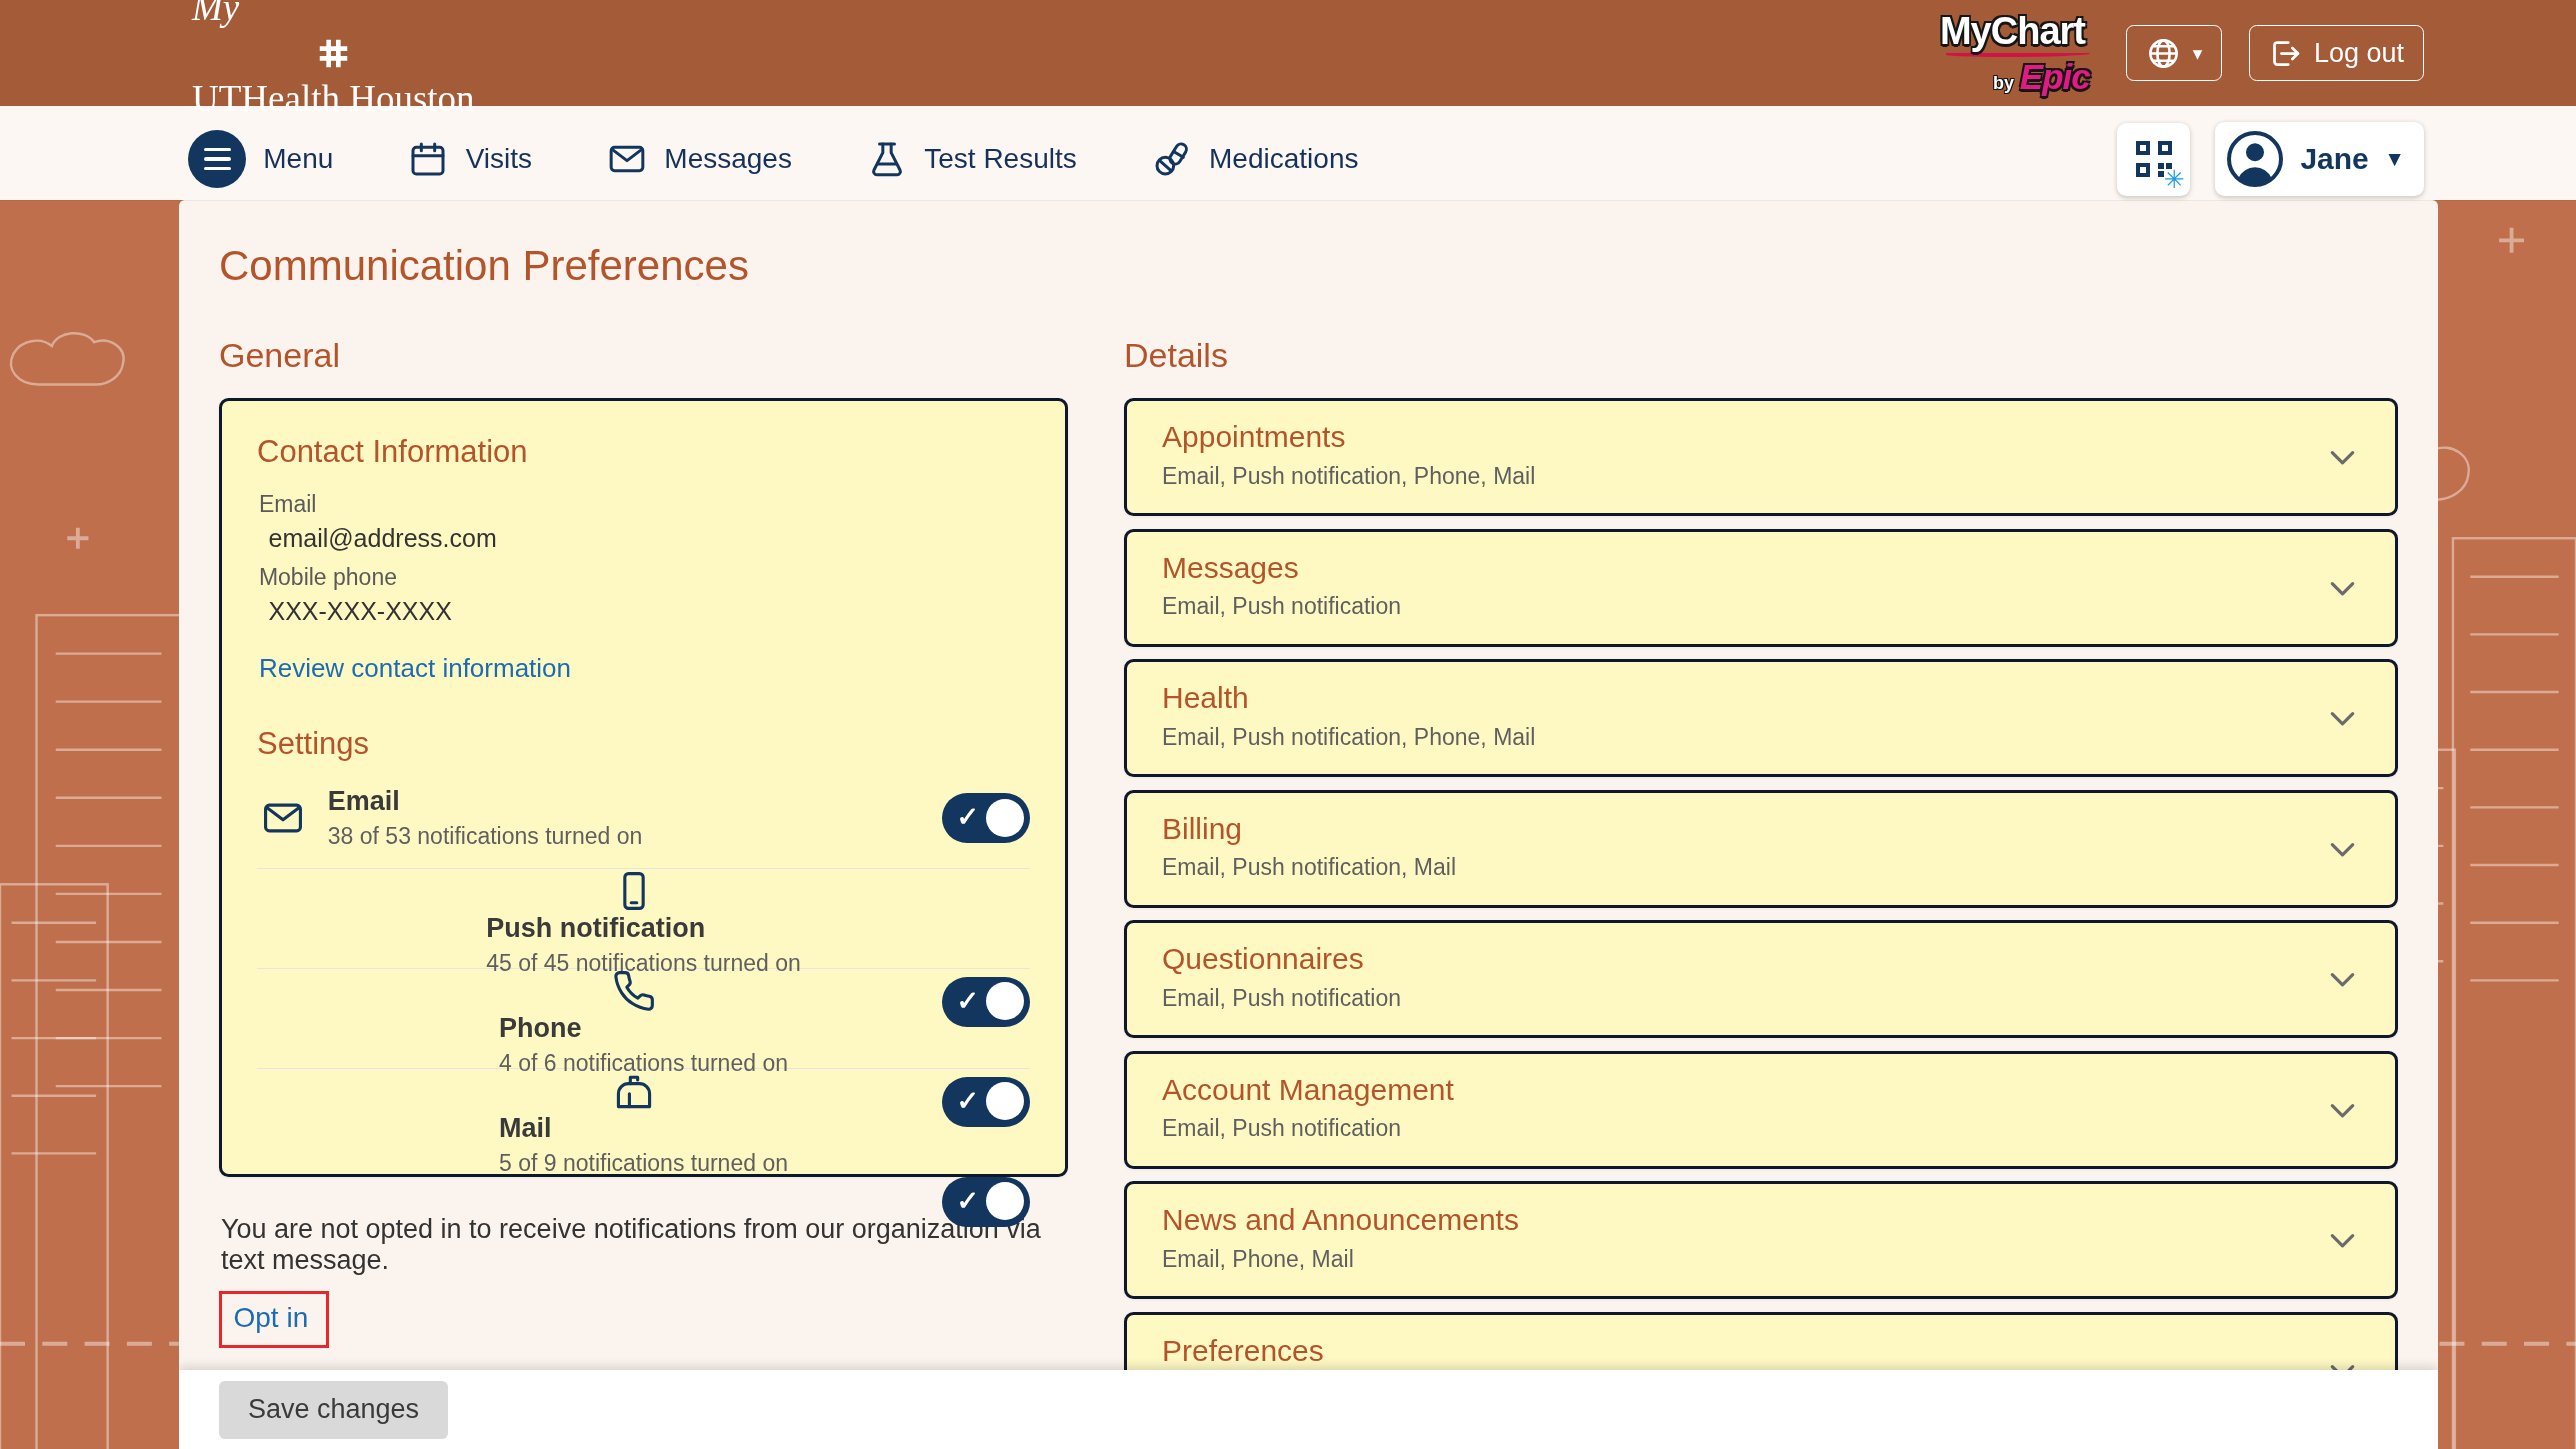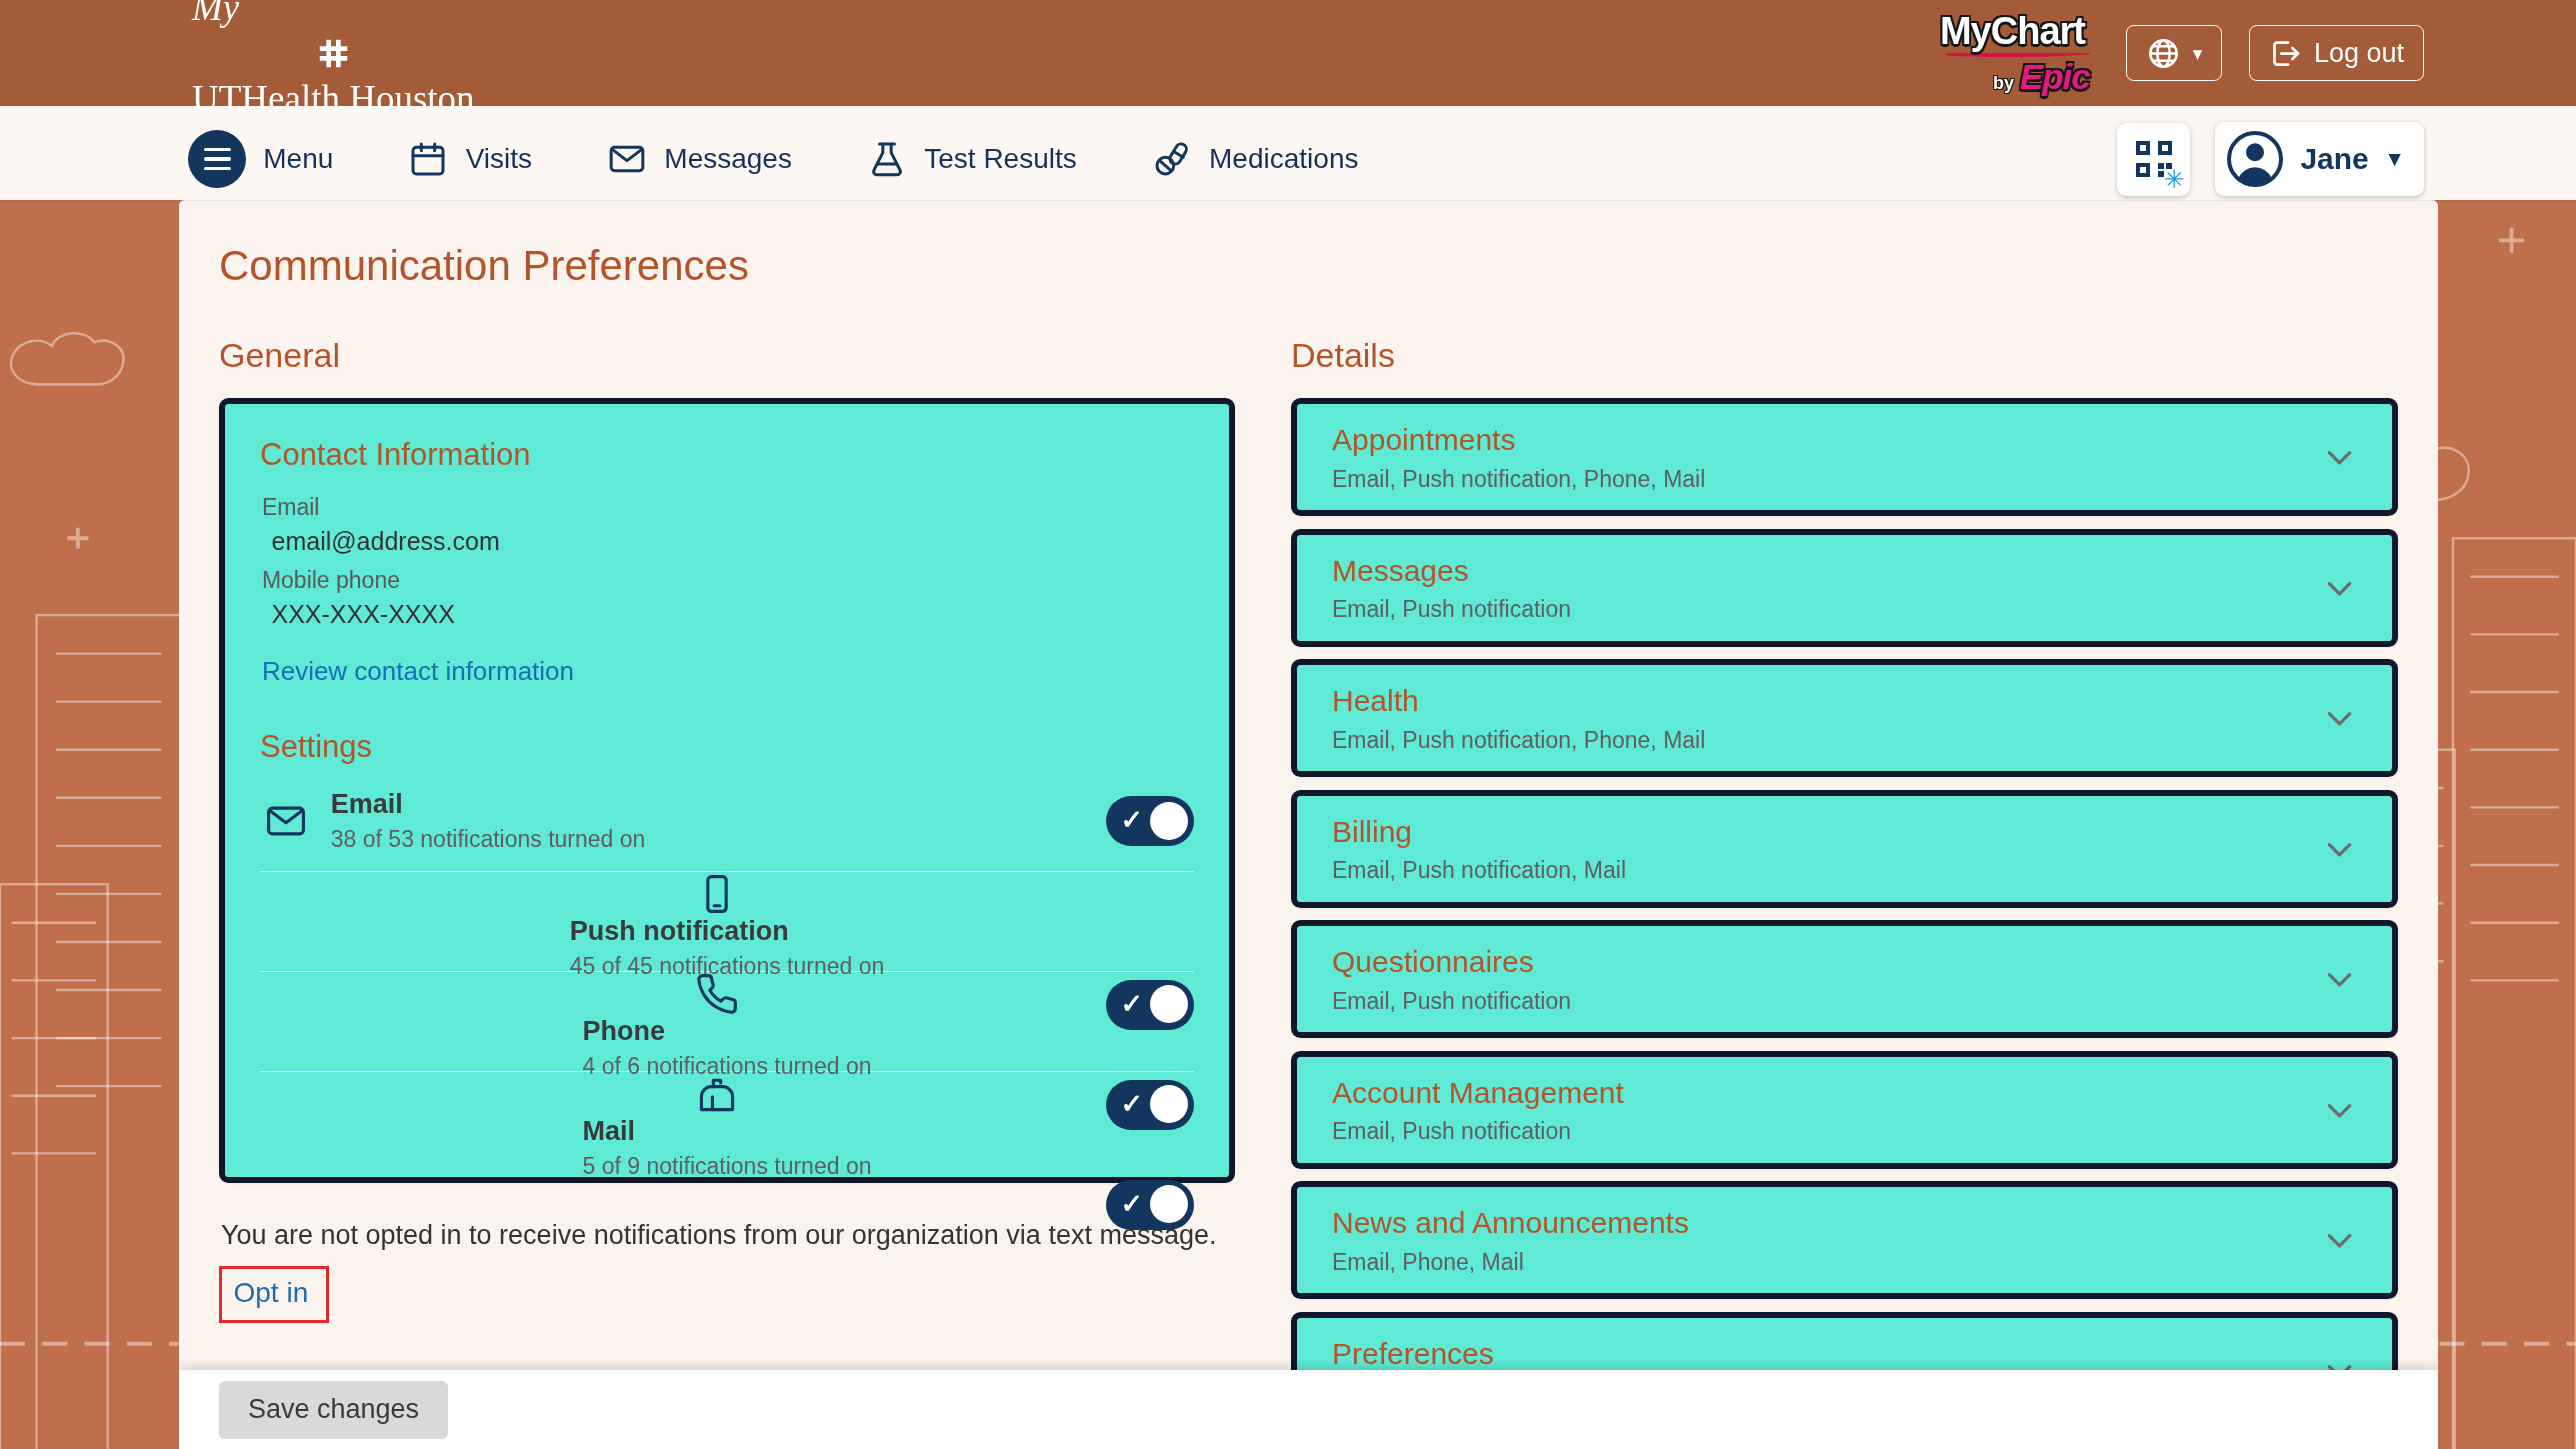--- a/index.html
+++ b/index.html
@@ -62,7 +62,7 @@
            background:#fbf4ee; z-index:2; border-radius:5.8px 5.8px 0 0; overflow:hidden; }
   .page-title { margin:42px 0 0 40px; color:#b4542a; font-size:42px; font-weight:400; }
   .columns { display:flex; gap:56px; padding:0 40px; margin-top:46px; }
-  .col-left { width:1016px; flex:none; }
+  .col-left { width:849px; flex:none; }
   .col-right { flex:1; min-width:0; }
   .section-h { color:#b4542a; font-size:34px; font-weight:400; margin-bottom:23px; }
 

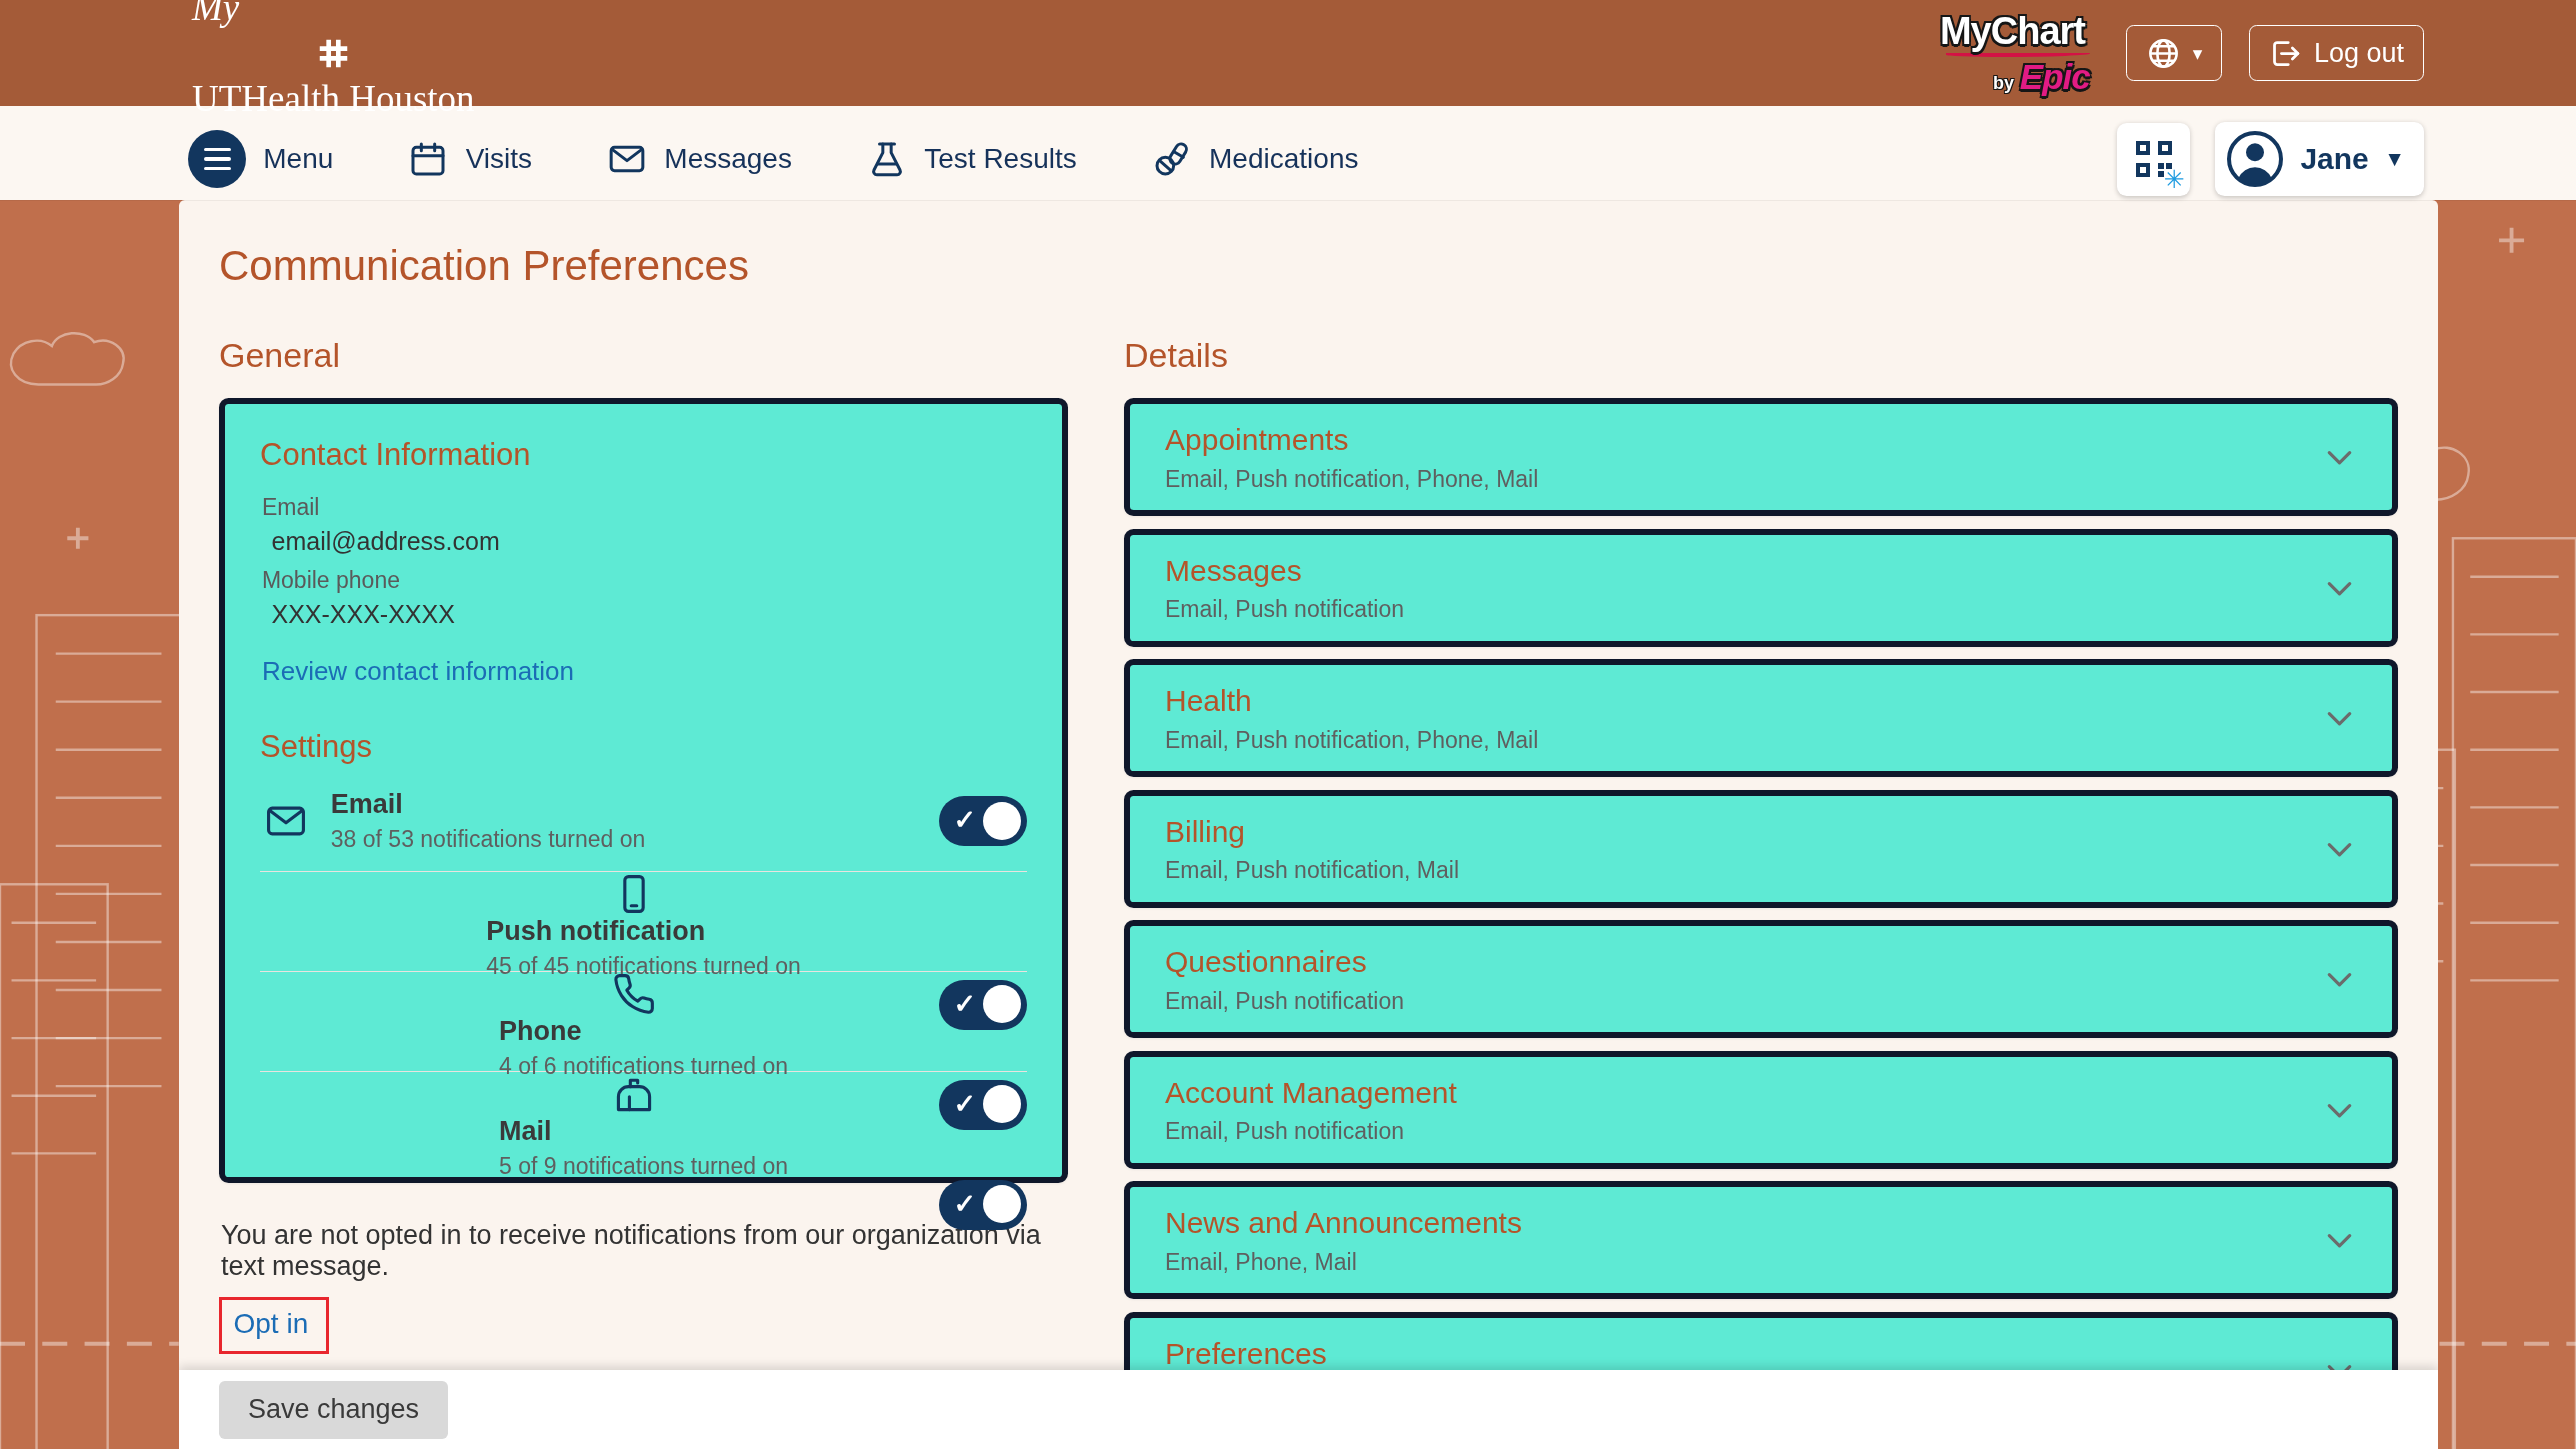--- a/index.html
+++ b/index.html
@@ -67,7 +67,7 @@
   .section-h { color:#b4542a; font-size:34px; font-weight:400; margin-bottom:23px; }
 
   
-  .card { background:#5eead4; border:6px solid #0f172a; border-radius:9.6px;
+  .card { background:#fef9c3; border:3px solid #0f172a; border-radius:9.6px;
           box-shadow:0 1px 2.9px rgba(0,0,0,.06); }
   .contact-card { padding:33px 35px 5.8px 35px; }
   .card-h { color:#b4542a; font-size:31px; font-weight:400; margin-bottom:21px; }

